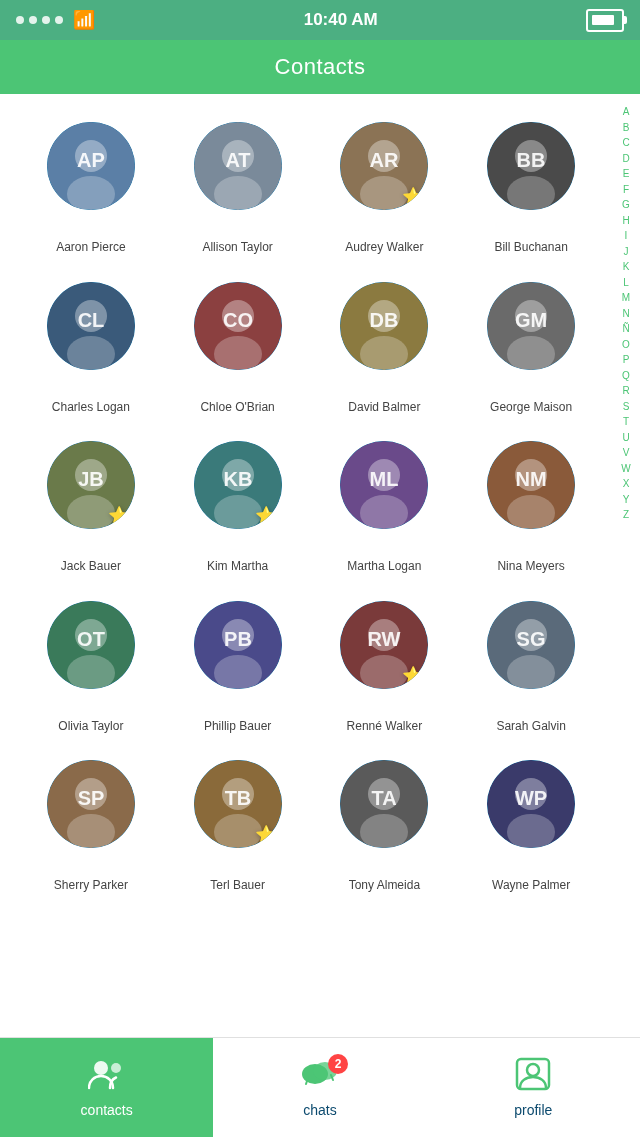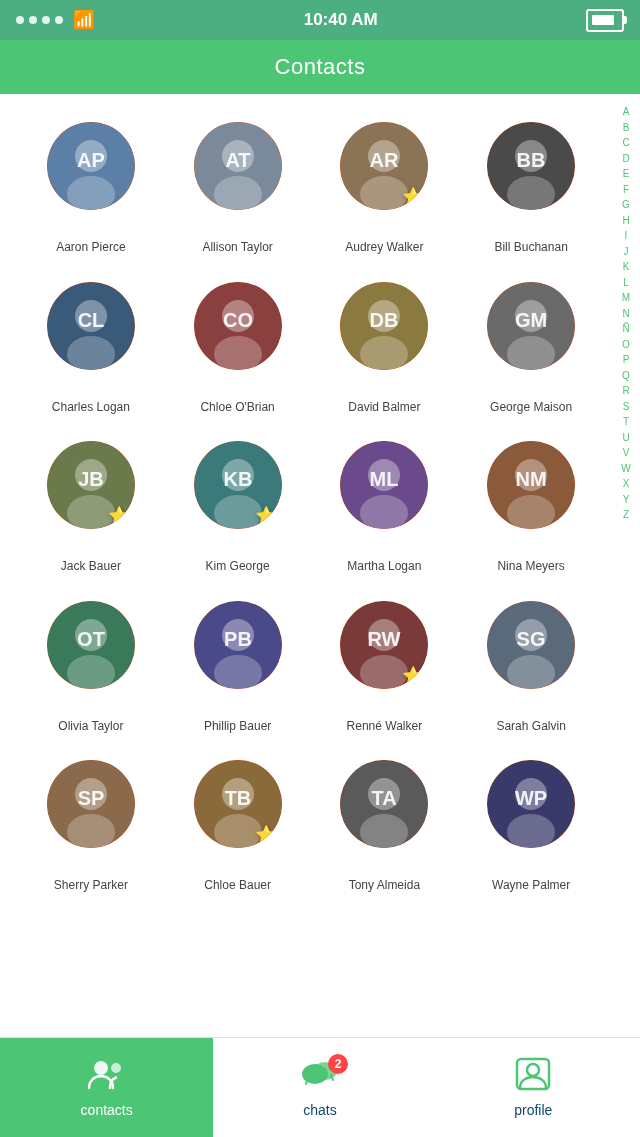--- a/index.html
+++ b/index.html
@@ -78,7 +78,7 @@
       height: 88px;
       border-radius: 50%;
       overflow: hidden;
-      background: #c2410c;
+      background: #0369a1;
       margin-bottom: 8px;
     }
 

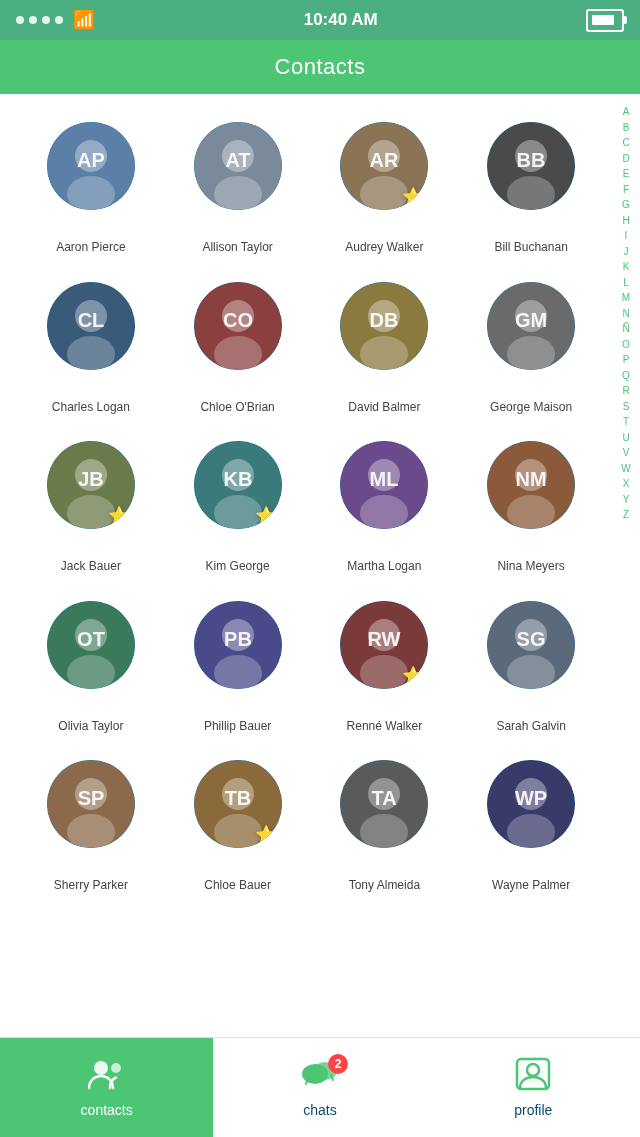--- a/index.html
+++ b/index.html
@@ -317,7 +317,7 @@
           </svg>
           <span class="star-badge">⭐</span>
         </div>
-        <span class="contact-name">Kim George</span>
+        <span class="contact-name">Kim Martha</span>
       </div>
       <div class="contact-item">
         <div class="avatar-wrapper">

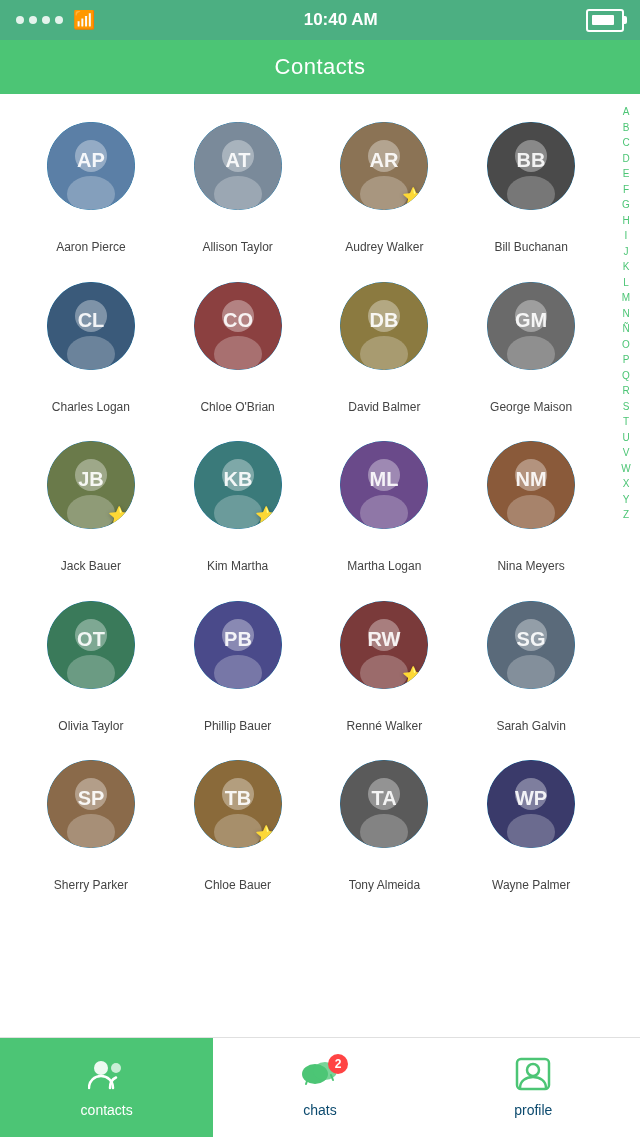--- a/index.html
+++ b/index.html
@@ -407,7 +407,7 @@
           </svg>
           <span class="star-badge">⭐</span>
         </div>
-        <span class="contact-name">Chloe Bauer</span>
+        <span class="contact-name">Terl Bauer</span>
       </div>
       <div class="contact-item">
         <div class="avatar-wrapper">

